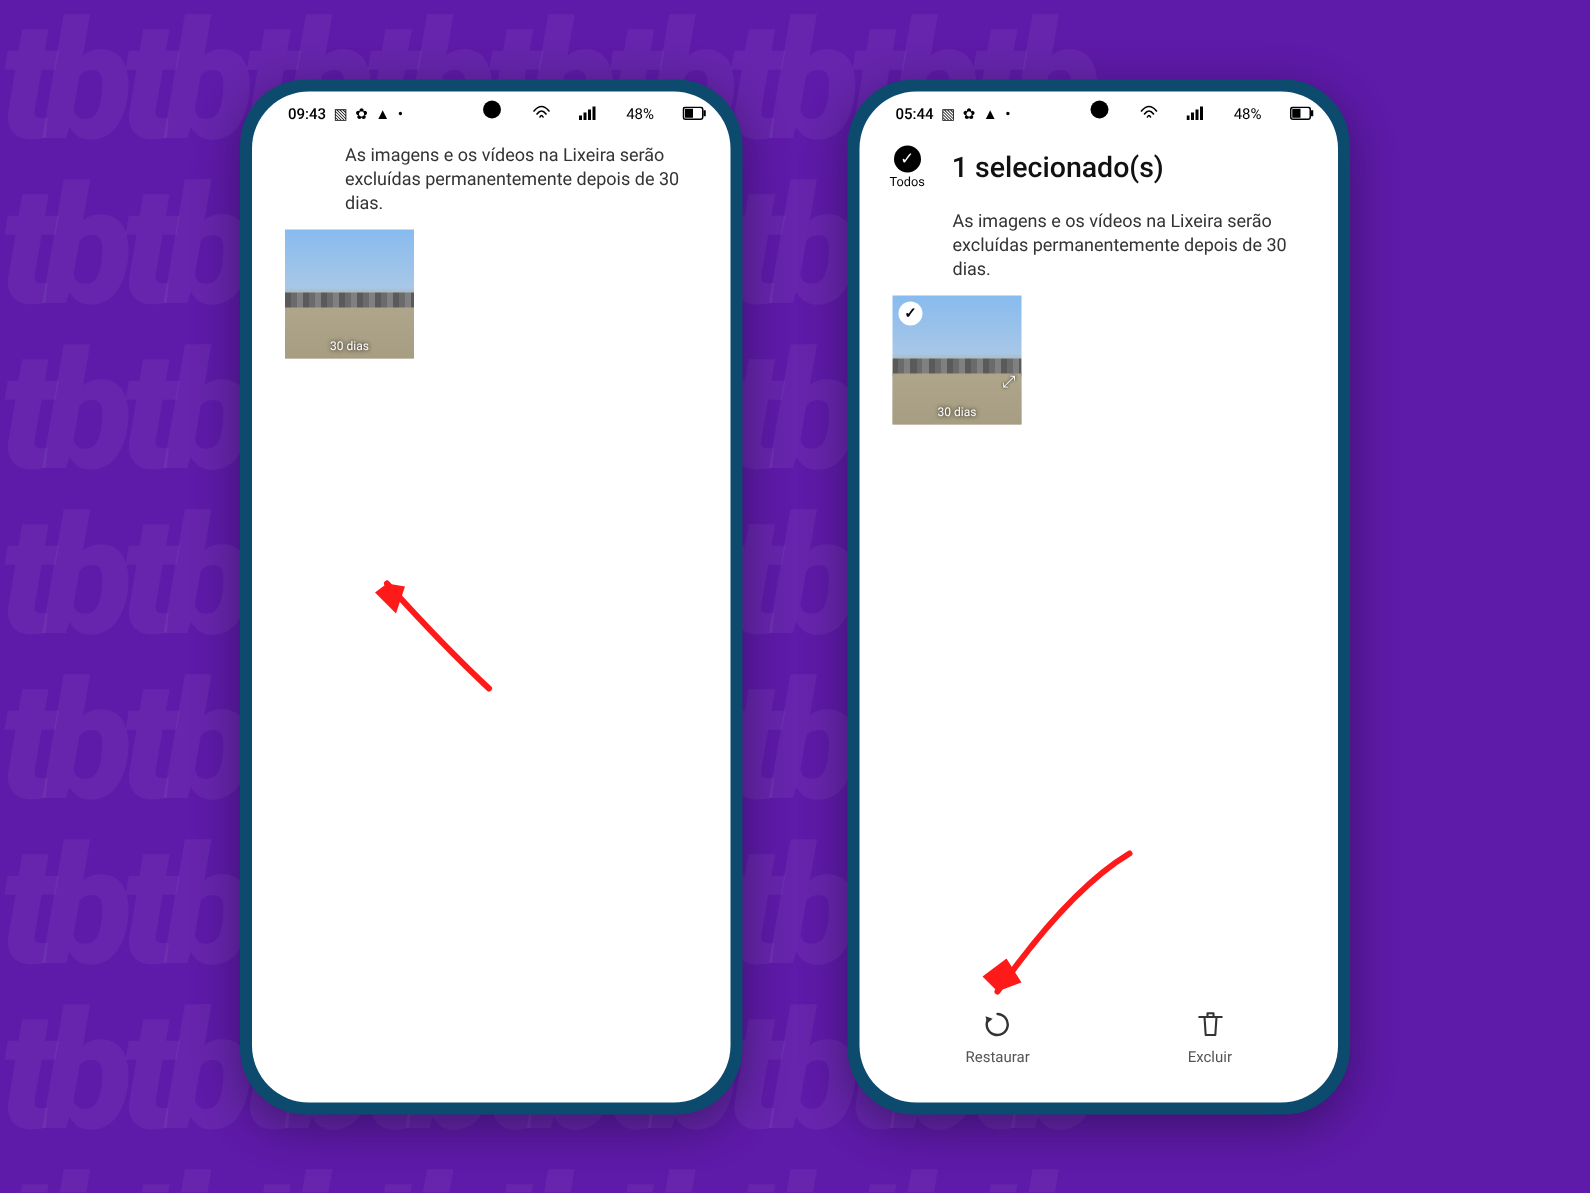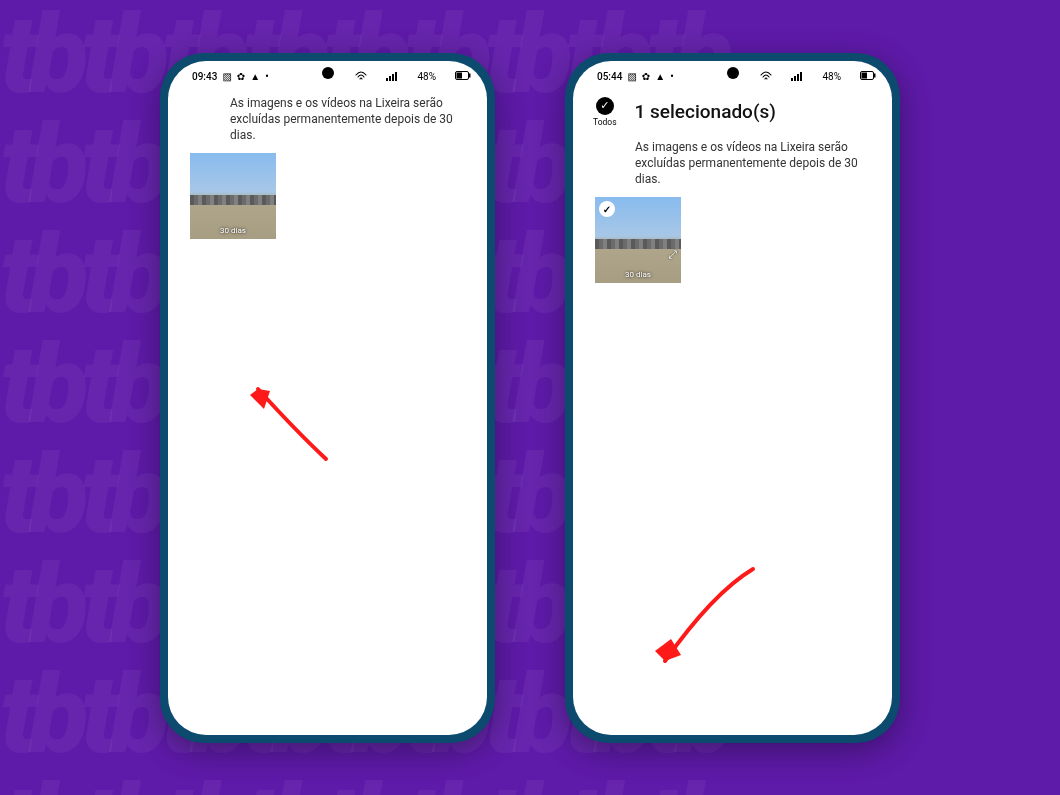--- a/index.html
+++ b/index.html
@@ -289,6 +289,25 @@
 
     <div class="spacer"></div>
 
+    <div class="bottom-bar">
+      <div class="bot-btn">
+        <span class="ic">
+          <svg width="20" height="20" viewBox="0 0 20 20">
+              <path d="M10 3 A7 7 0 1 1 3.5 7" stroke="#333" stroke-width="1.6" fill="none" stroke-linecap="round"></path>
+              <polygon points="2,4.5 6.8,6.2 3.2,9.2" fill="#333"></polygon>
+            </svg>
+        </span>
+        <span>Restaurar</span>
+      </div>
+      <div class="bot-btn">
+        <span class="ic">
+          <svg width="18" height="20" viewBox="0 0 18 20">
+              <path d="M3 5 H15 M5 5 L5.8 17 H12.2 L13 5 M7 2.5 H11 V5 H7 Z M1.5 5 H16.5" stroke="#333" stroke-width="1.4" fill="none" stroke-linejoin="round" stroke-linecap="round"></path>
+            </svg>
+        </span>
+        <span>Excluir</span>
+      </div>
+    </div>
 
     <svg class="arrow-annot" style="left:40px;top:490px;" width="160" height="140" viewBox="0 0 160 140">
       <path d="M140 18 Q 100 42 52 110"></path>

